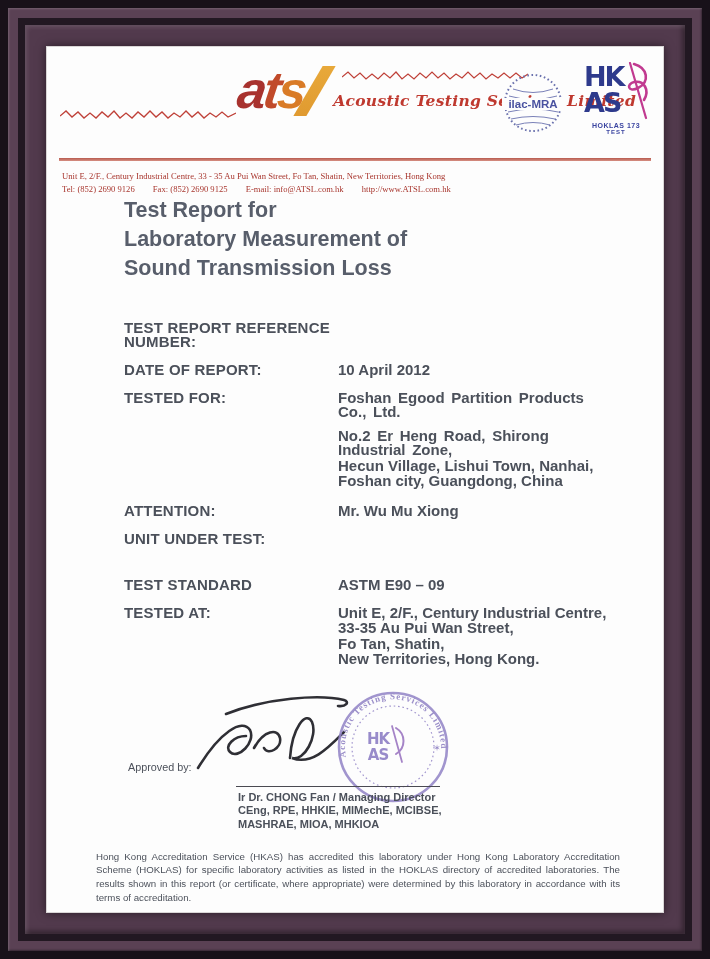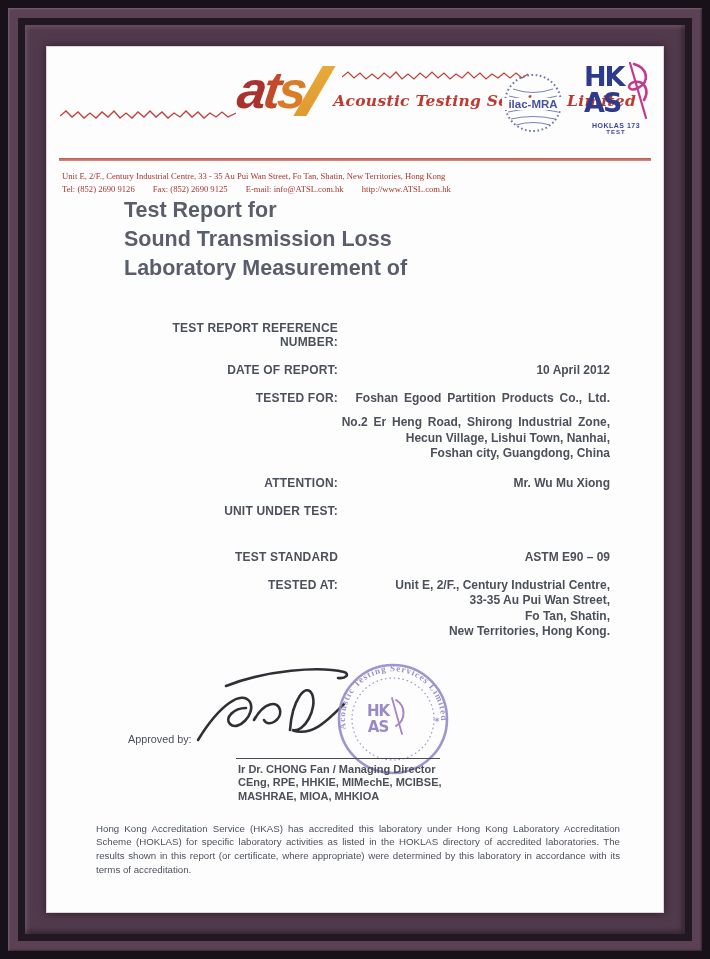--- a/index.html
+++ b/index.html
@@ -137,8 +137,8 @@
 
       <div class="title">
         <div>Test Report for</div>
+        <div>Laboratory Measurement of</div>
         <div>Sound Transmission Loss</div>
-        <div>Laboratory Measurement of</div>
       </div>
 
       <div class="fields">

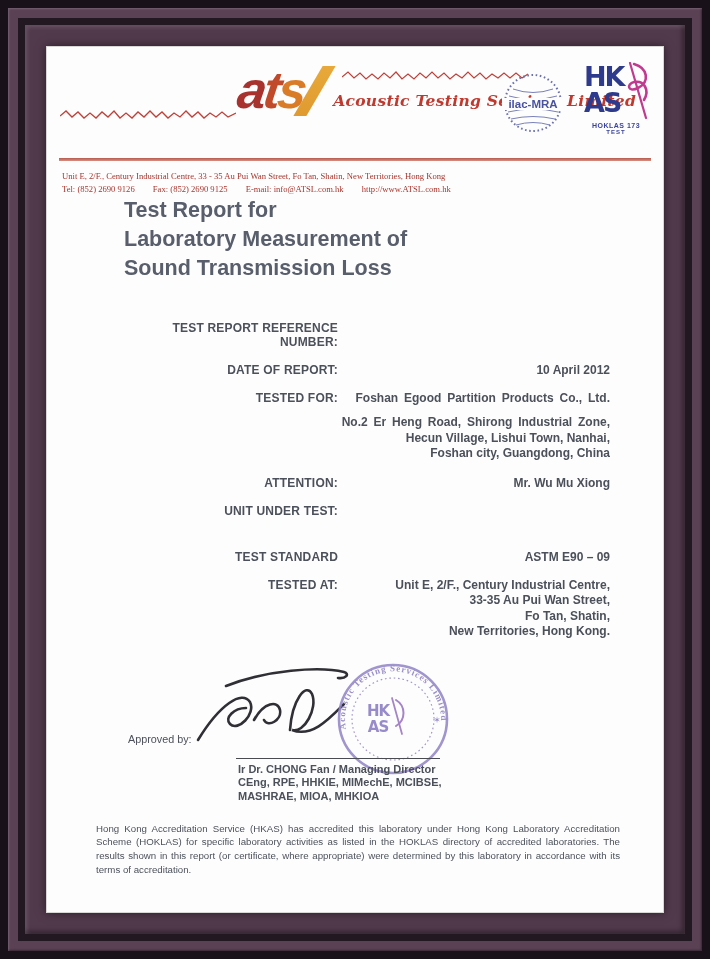--- a/index.html
+++ b/index.html
@@ -51,7 +51,7 @@
   .title{margin:36px 0 0 78px;color:#585e6b;font-weight:bold;font-size:21.5px;line-height:29px;}
 
   
-  .fields{margin:38px 0 0 78px;color:#4b505a;font-size:12px;font-weight:bold;line-height:14px;text-align:right;}
+  .fields{margin:38px 0 0 78px;color:#4b505a;font-size:15px;font-weight:bold;line-height:14px;}
   .frow{display:flex;margin-bottom:14px;}
   .flabel{width:214px;flex:0 0 214px;letter-spacing:.2px;}
   .fvalue{width:272px;}

